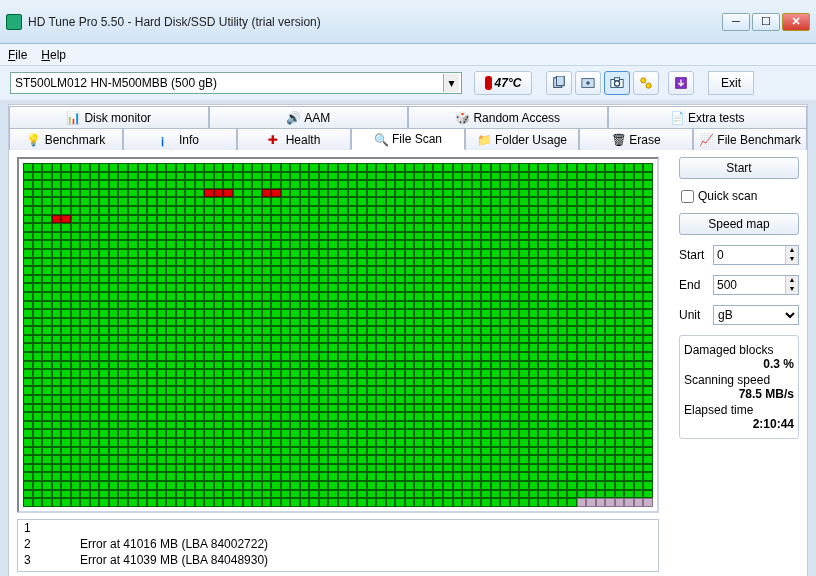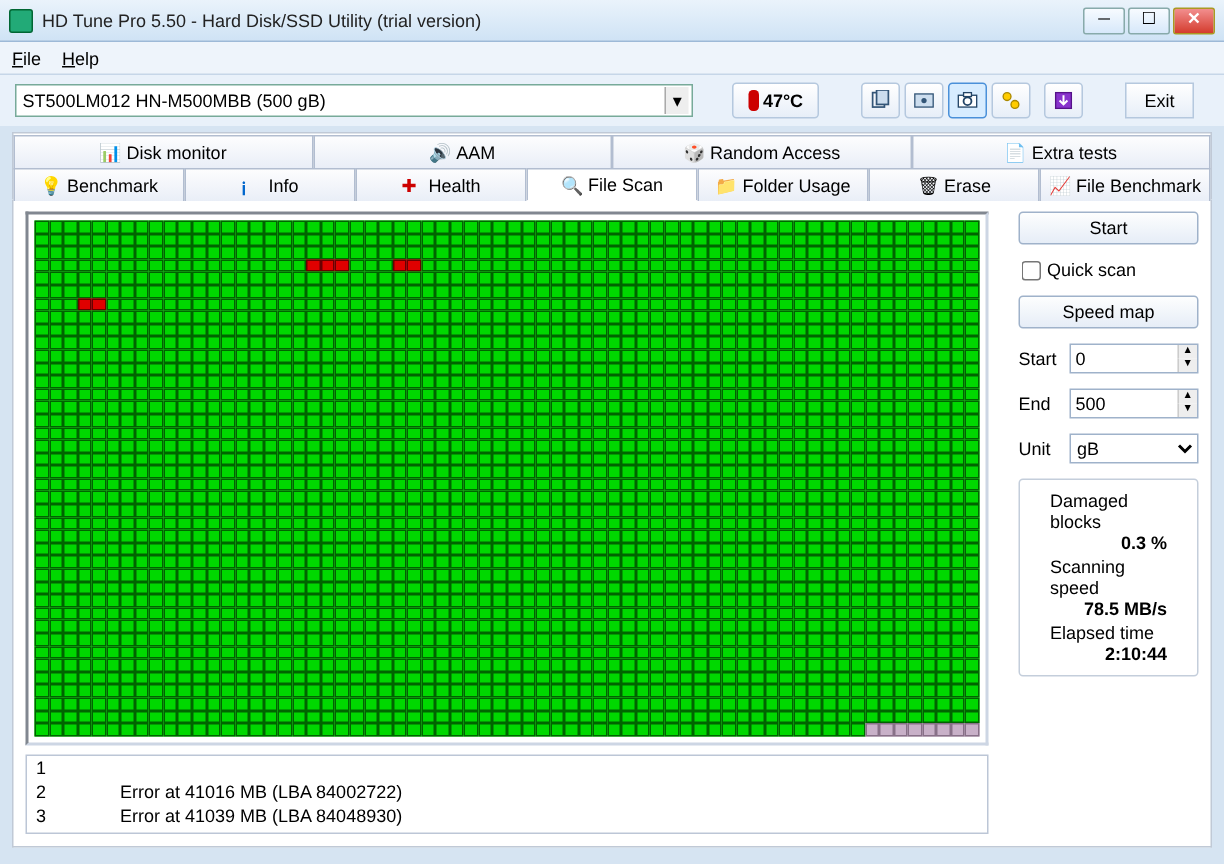--- a/index.html
+++ b/index.html
@@ -6,7 +6,7 @@
 body { background: #d6e4f2; width: 816px; height: 576px; overflow: hidden; }
 
 
-.titlebar { height: 28px; background: linear-gradient(#eaf3fb, #cfe3f5); display: flex; align-items: center; padding: 0 6px; border-bottom: 1px solid #9db9d7; }
+.titlebar { height: 44px; background: linear-gradient(#eaf3fb, #cfe3f5); display: flex; align-items: center; padding: 0 6px; border-bottom: 1px solid #9db9d7; }
 .titlebar .ticon { width: 16px; height: 16px; background: #2a7; border-radius: 2px; margin-right: 6px; border: 1px solid #063; }
 .titlebar .ttitle { flex: 1; color: #222; }
 .winbtns { display: flex; gap: 2px; }

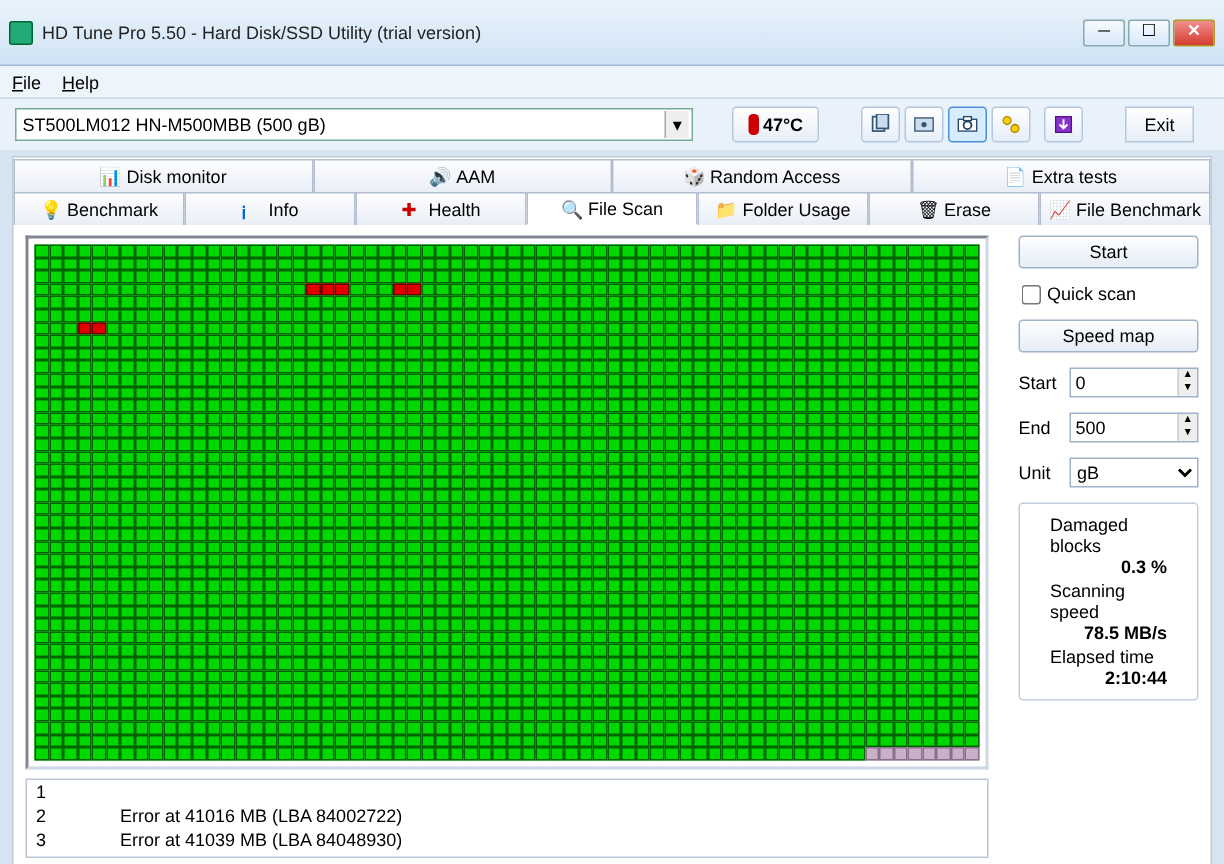--- a/index.html
+++ b/index.html
@@ -20,7 +20,7 @@
 .menubar u { text-decoration: underline; }
 
 
-.toolbar { height: 34px; display:flex; align-items:center; padding:4px 10px; gap:20px; background:#e9f1fa; }
+.toolbar { height: 34px; display:flex; align-items:center; padding:4px 10px; gap:6px; background:#e9f1fa; }
 .driveselect { flex:0 0 452px; height:22px; border:1px solid #7a9; background:#fff; display:flex; align-items:center; padding:0 4px; position:relative;}
 .driveselect .arrow { position:absolute; right:2px; width:16px; text-align:center; background:#eee; border-left:1px solid #aaa; height:18px; line-height:18px;}
 .temp { width:58px; height:24px; border:1px solid #b5c8de; background:linear-gradient(#fff,#e7eef8); border-radius:3px; display:flex;align-items:center;justify-content:center;gap:3px; margin-left:6px;}

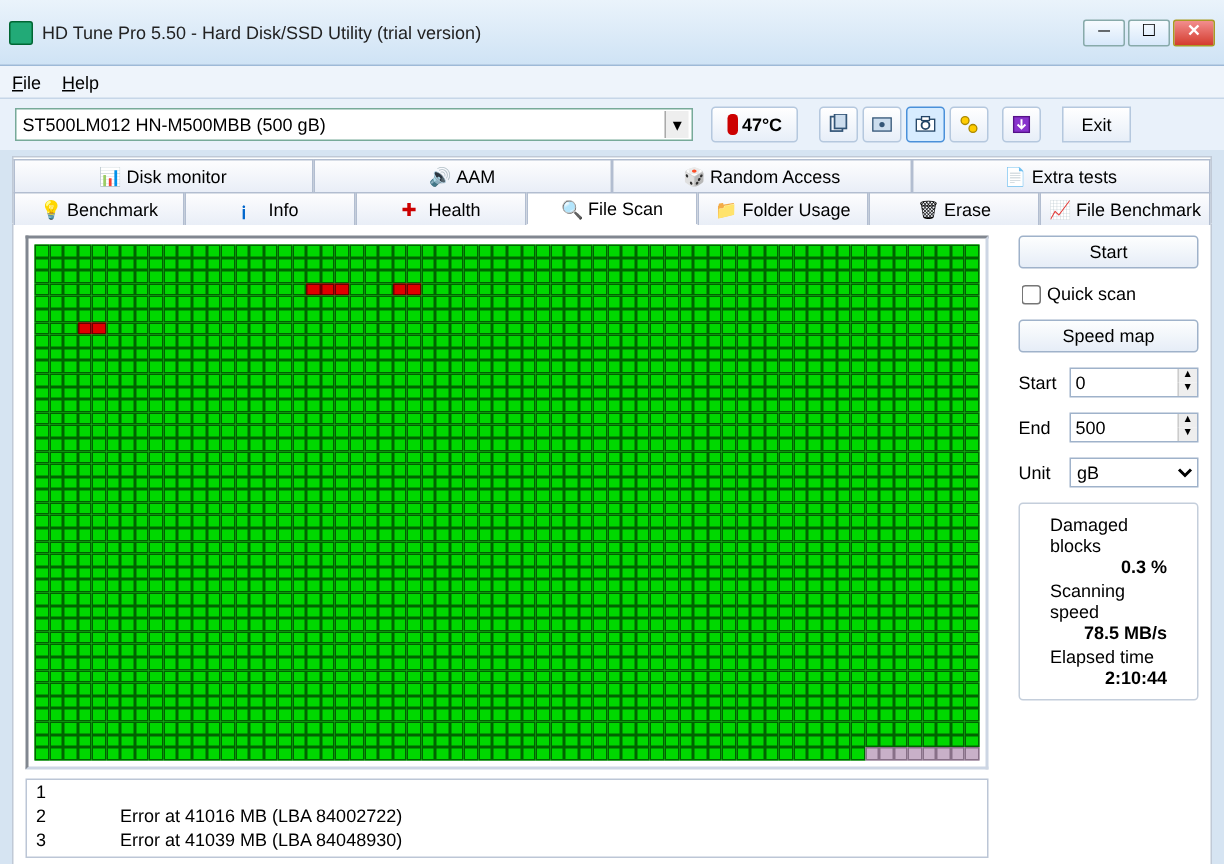--- a/index.html
+++ b/index.html
@@ -23,7 +23,7 @@
 .toolbar { height: 34px; display:flex; align-items:center; padding:4px 10px; gap:6px; background:#e9f1fa; }
 .driveselect { flex:0 0 452px; height:22px; border:1px solid #7a9; background:#fff; display:flex; align-items:center; padding:0 4px; position:relative;}
 .driveselect .arrow { position:absolute; right:2px; width:16px; text-align:center; background:#eee; border-left:1px solid #aaa; height:18px; line-height:18px;}
-.temp { width:58px; height:24px; border:1px solid #b5c8de; background:linear-gradient(#fff,#e7eef8); border-radius:3px; display:flex;align-items:center;justify-content:center;gap:3px; margin-left:6px;}
+.temp { width:58px; height:24px; border:1px solid #b5c8de; background:linear-gradient(#fff,#e7eef8); border-radius:3px; display:flex;align-items:center;justify-content:center;gap:3px; margin-left:6px;font-style:italic;}
 .temp .therm { width:7px;height:14px;background:#c00;border-radius:3px;position:relative;}
 .tbtns { display:flex; gap:3px; margin-left:8px; }
 .tbtn { width:26px;height:24px;border:1px solid #b5c8de;background:linear-gradient(#fff,#e7eef8);border-radius:3px;display:flex;align-items:center;justify-content:center;cursor:pointer;}

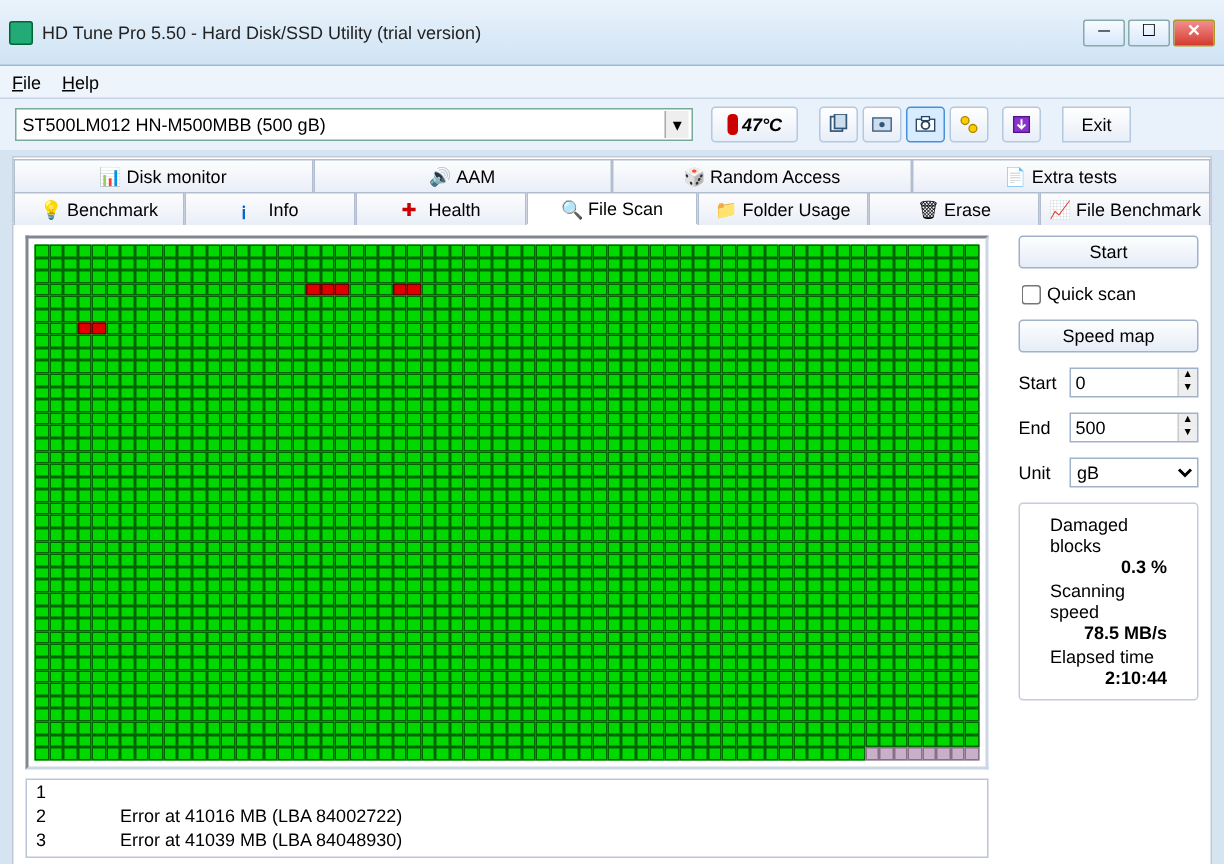--- a/index.html
+++ b/index.html
@@ -63,7 +63,7 @@
 .legend { border:1px solid #c4cedb; border-radius:3px; padding:4px 6px; font-size:11px;}
 .legend .lrow{display:flex;align-items:center;gap:4px;margin:1px 0;}
 .legend .sw{width:10px;height:10px;border:1px solid #333;}
-.stats { border:1px solid #c4cedb; border-radius:3px; padding:5px 20px; font-size:11px;}
+.stats { border:1px solid #c4cedb; border-radius:3px; padding:5px 4px; font-size:11px;}
 .stats .srow { margin:2px 0;}
 .stats .srow .v { text-align:right; font-weight:bold; font-size:12px;}
 </style>

